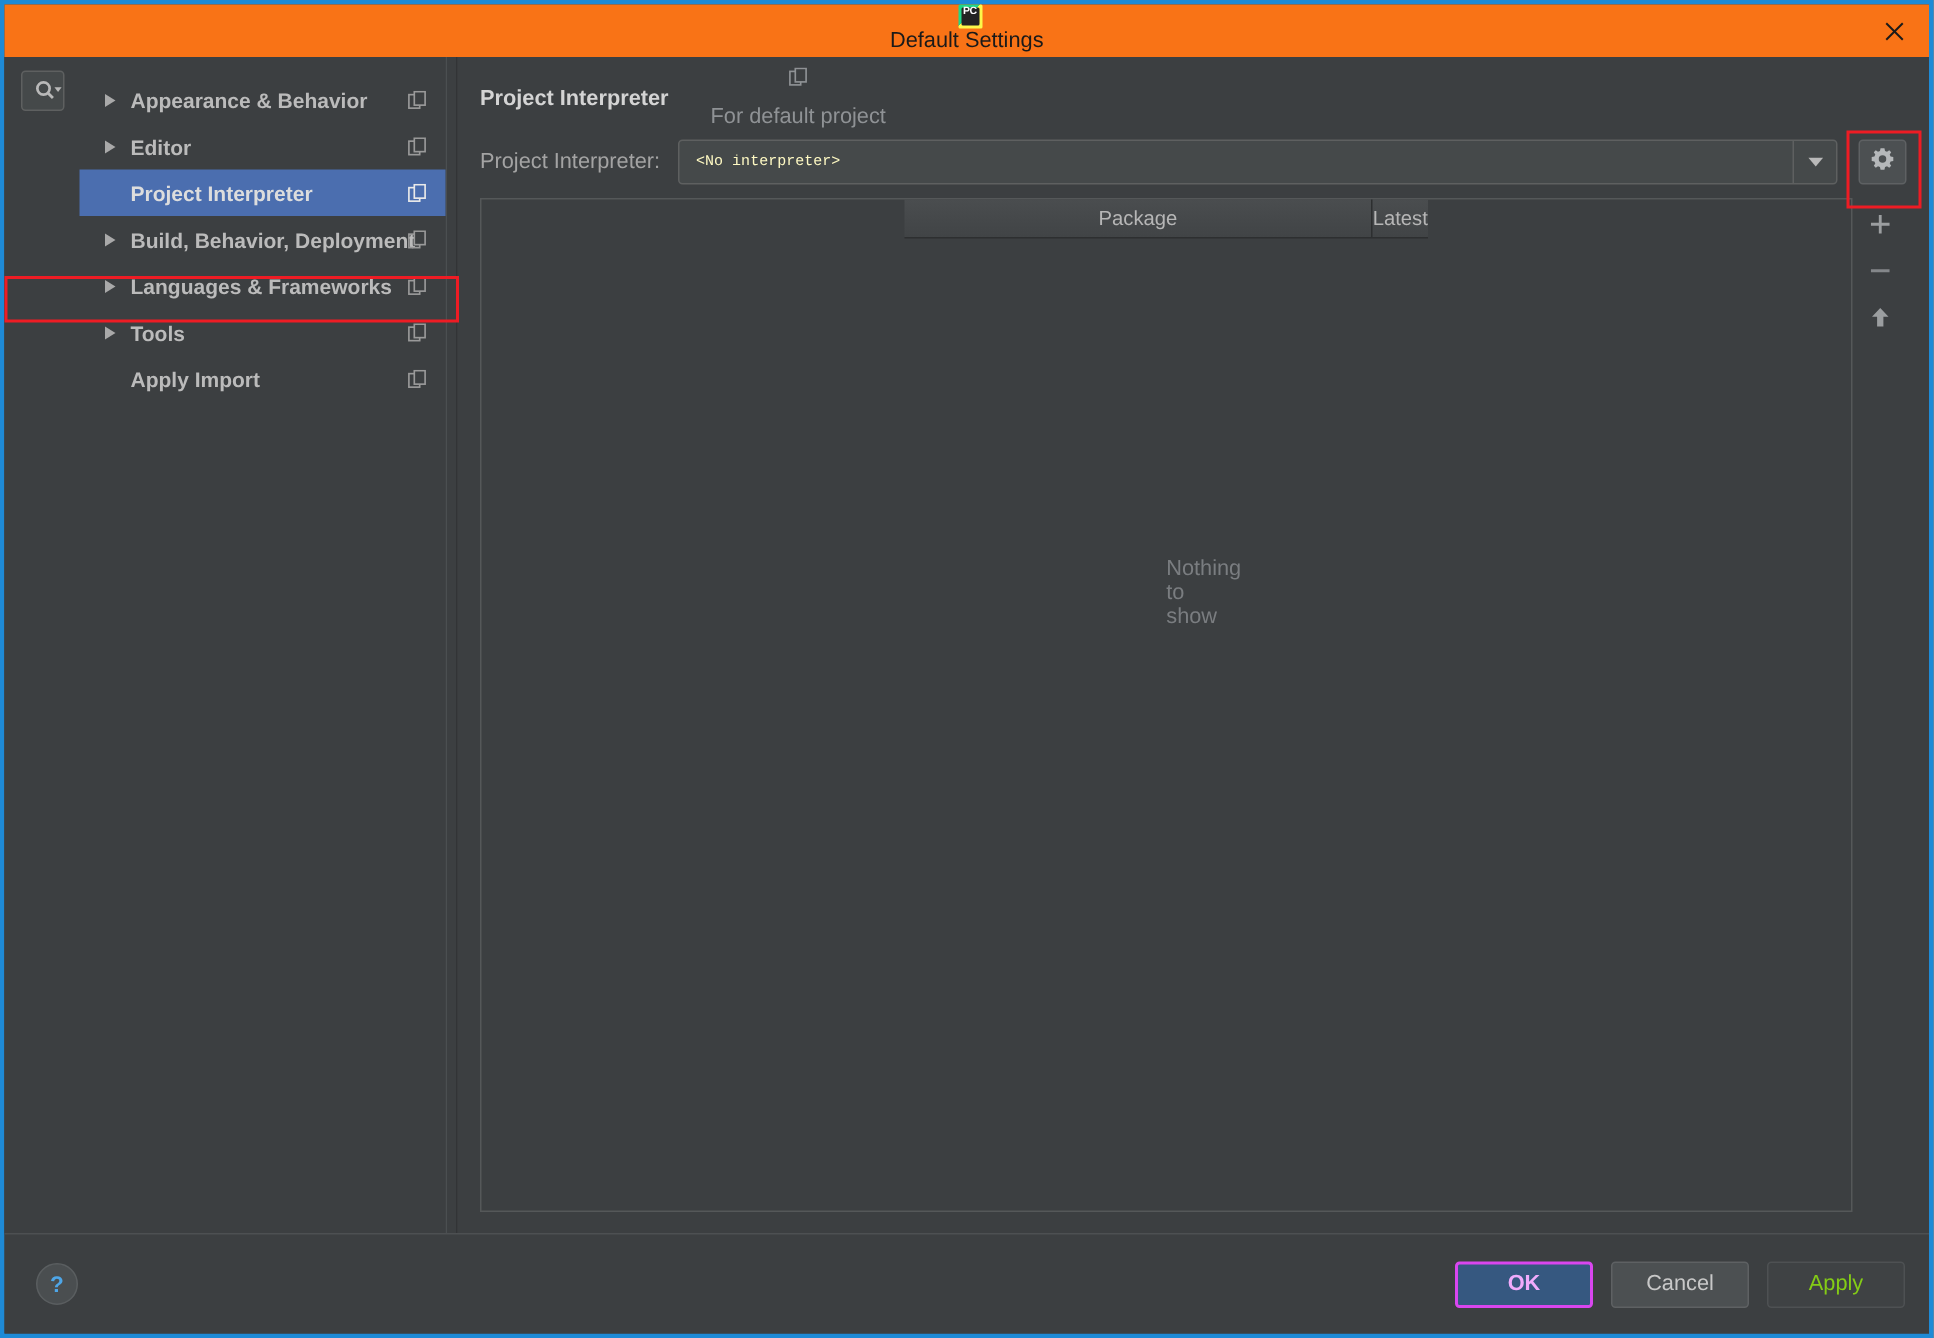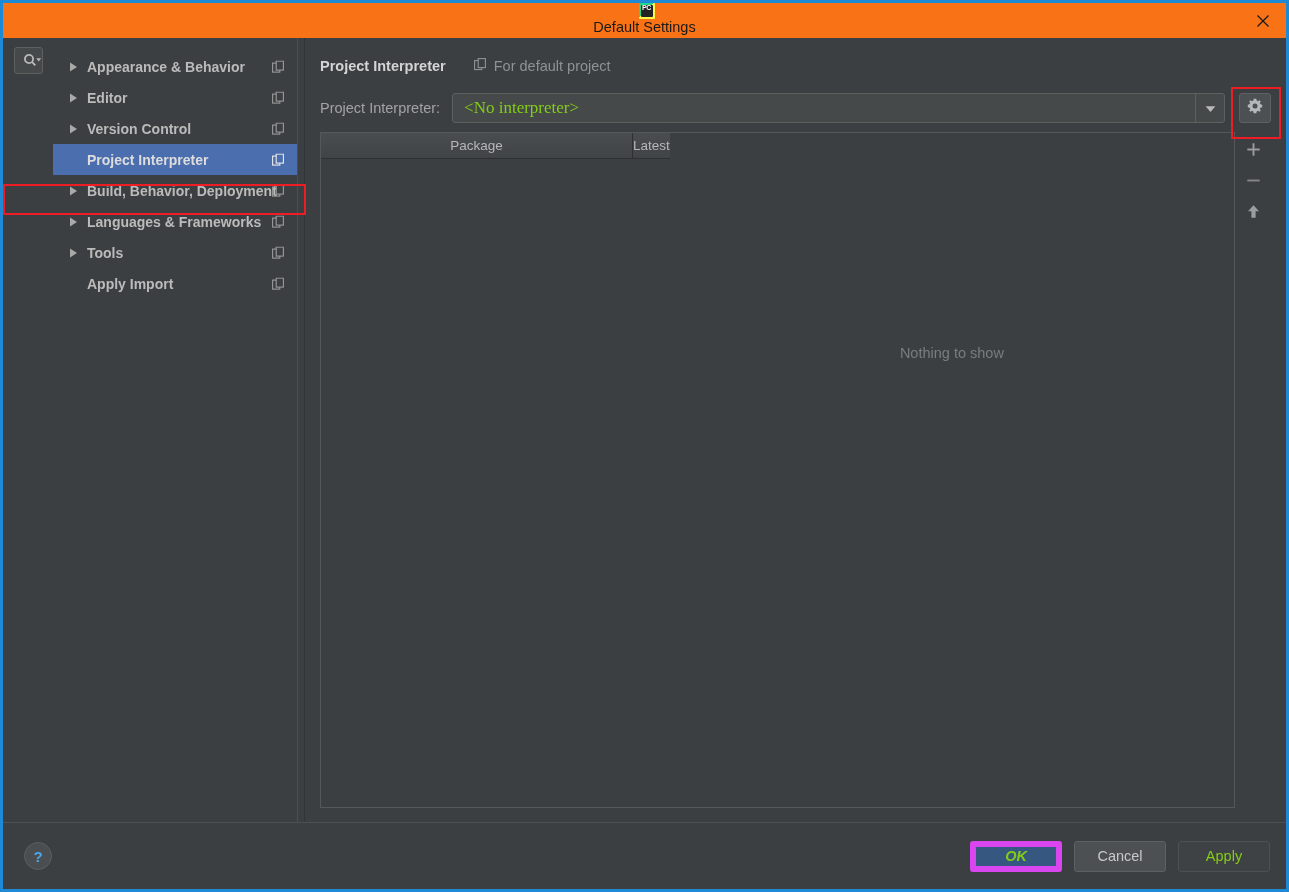--- a/index.html
+++ b/index.html
@@ -193,6 +193,7 @@
     display: flex;
     align-items: center;
     gap: 7px;
+    flex-direction: column;
   }
   .default-proj-label {
     font-size: 14.5px;

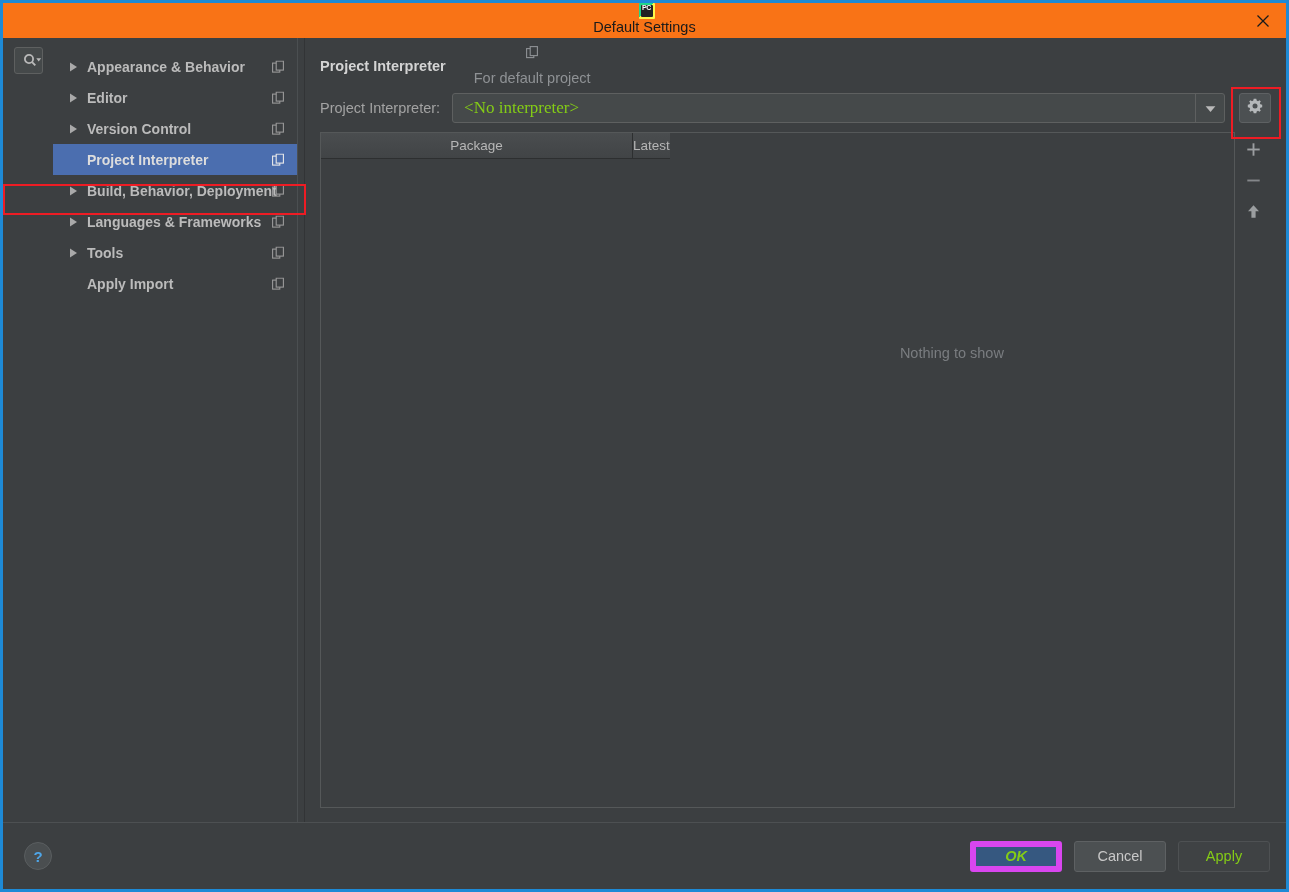--- a/index.html
+++ b/index.html
@@ -229,11 +229,11 @@
   .combo-value {
     flex: 1 1 auto;
     padding-left: 11px;
-    font-size: 17px;
-    color: #84cc16;
+    font-size: 10px;
+    color: #fef9c3;
     white-space: nowrap;
     overflow: hidden;
-    font-family: Liberation Serif, serif;
+    font-family: Liberation Mono, monospace;
   }
   .combo-arrow {
     width: 28px;

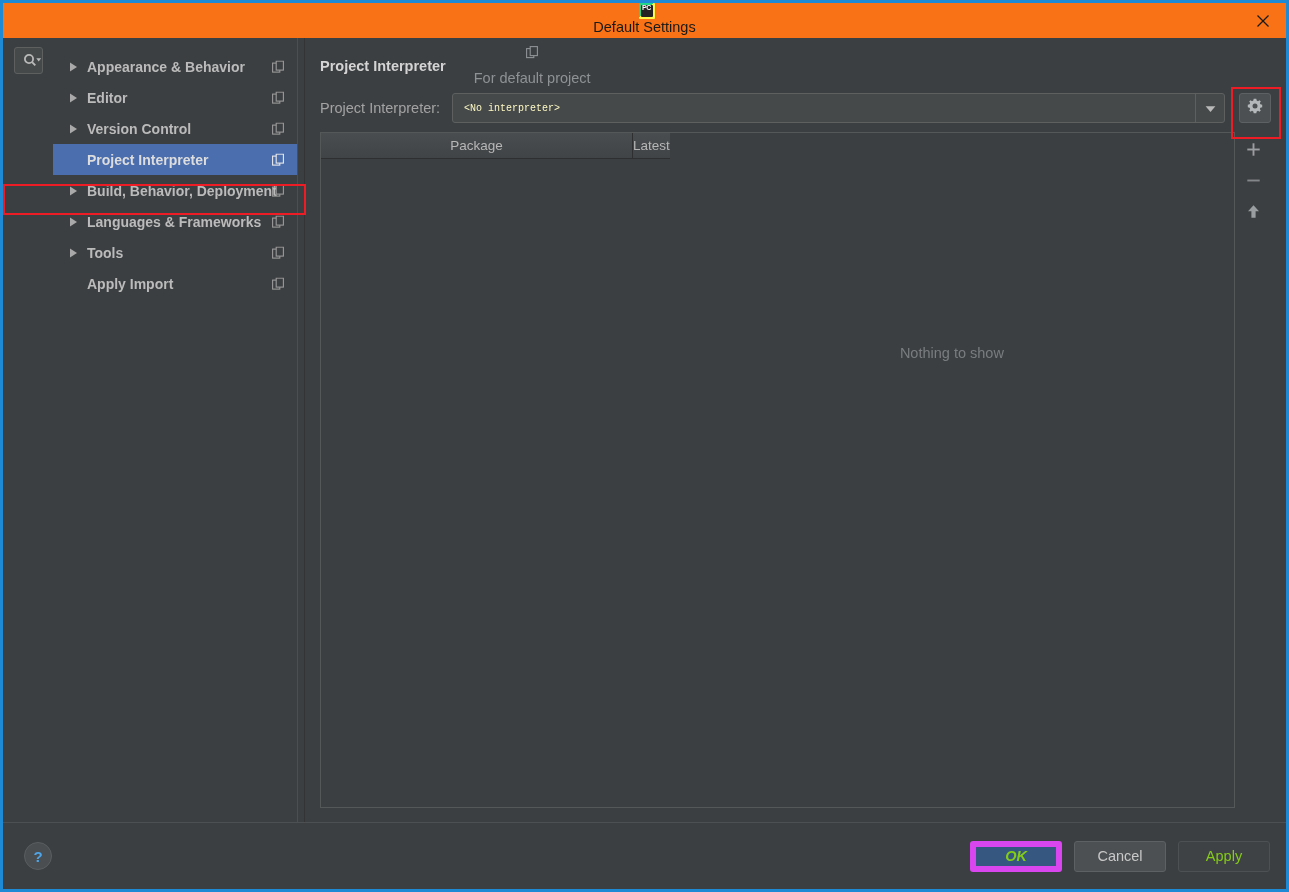--- a/index.html
+++ b/index.html
@@ -477,20 +477,6 @@
           </span>
         </div>
 
-        <div class="tree-item">
-          <span class="tri">
-            <svg width="9" height="10" viewBox="0 0 9 10">
-                <polygon points="1,0.6 8,5 1,9.4" fill="#a9a9a9"></polygon>
-              </svg>
-          </span>
-          <span class="tree-label">Version Control</span>
-          <span class="copy-ic">
-            <svg width="13" height="13" viewBox="0 0 13 13">
-              <rect x="0.6" y="2.6" width="7.2" height="9" fill="none" stroke="#9a9a9a" stroke-width="1.1"></rect>
-              <rect x="4.2" y="0.6" width="7.2" height="9" fill="#3c3f41" stroke="#9a9a9a" stroke-width="1.1"></rect>
-            </svg>
-          </span>
-        </div>
 
         <div class="tree-item selected">
           <span class="tri"></span>

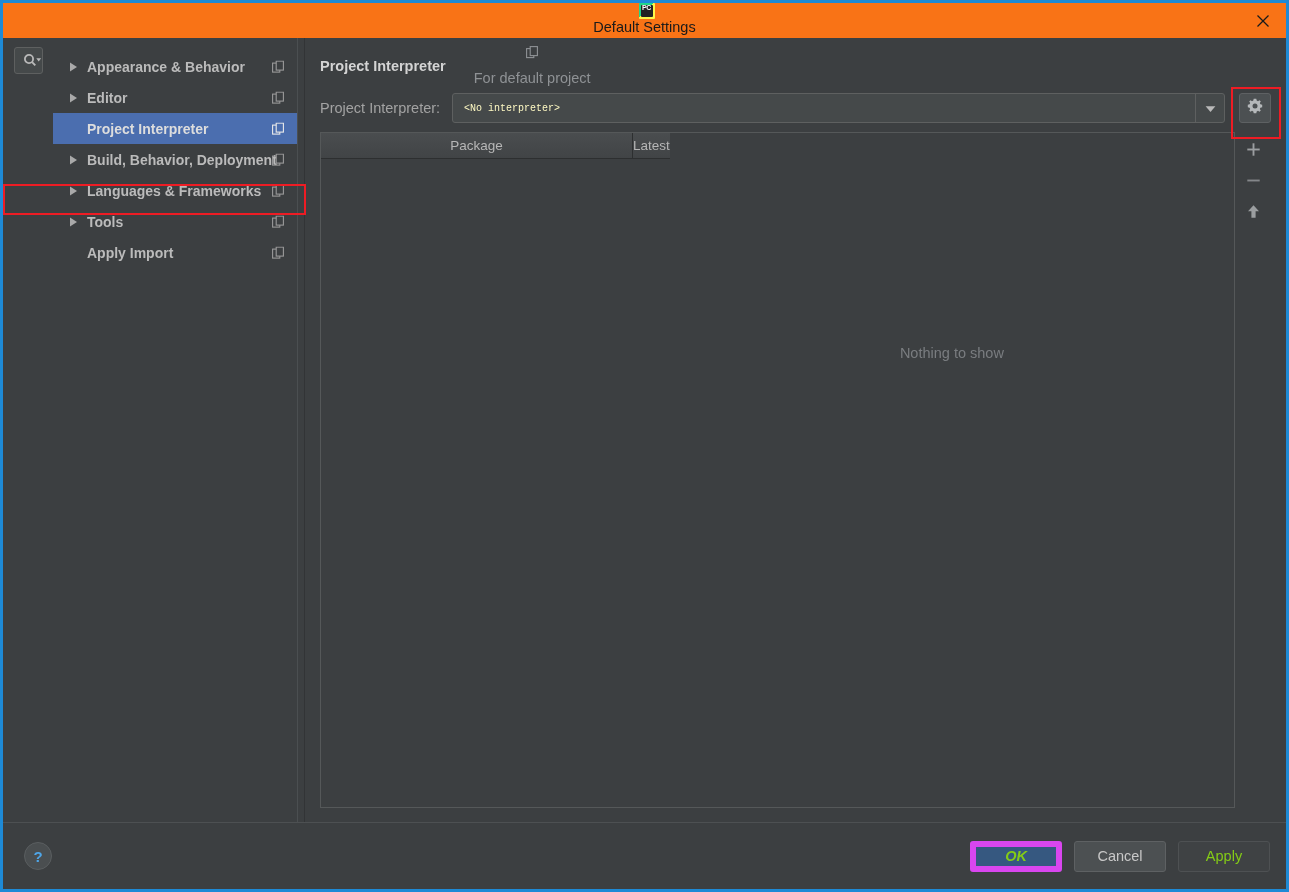--- a/index.html
+++ b/index.html
@@ -273,9 +273,10 @@
     box-sizing: border-box;
     background: #3c3f41;
     display: flex;
-    flex-direction: row;
+    flex-direction: column;
     min-width: 0;
     position: relative;
+    align-items: center;
   }
   .thead {
     display: flex;

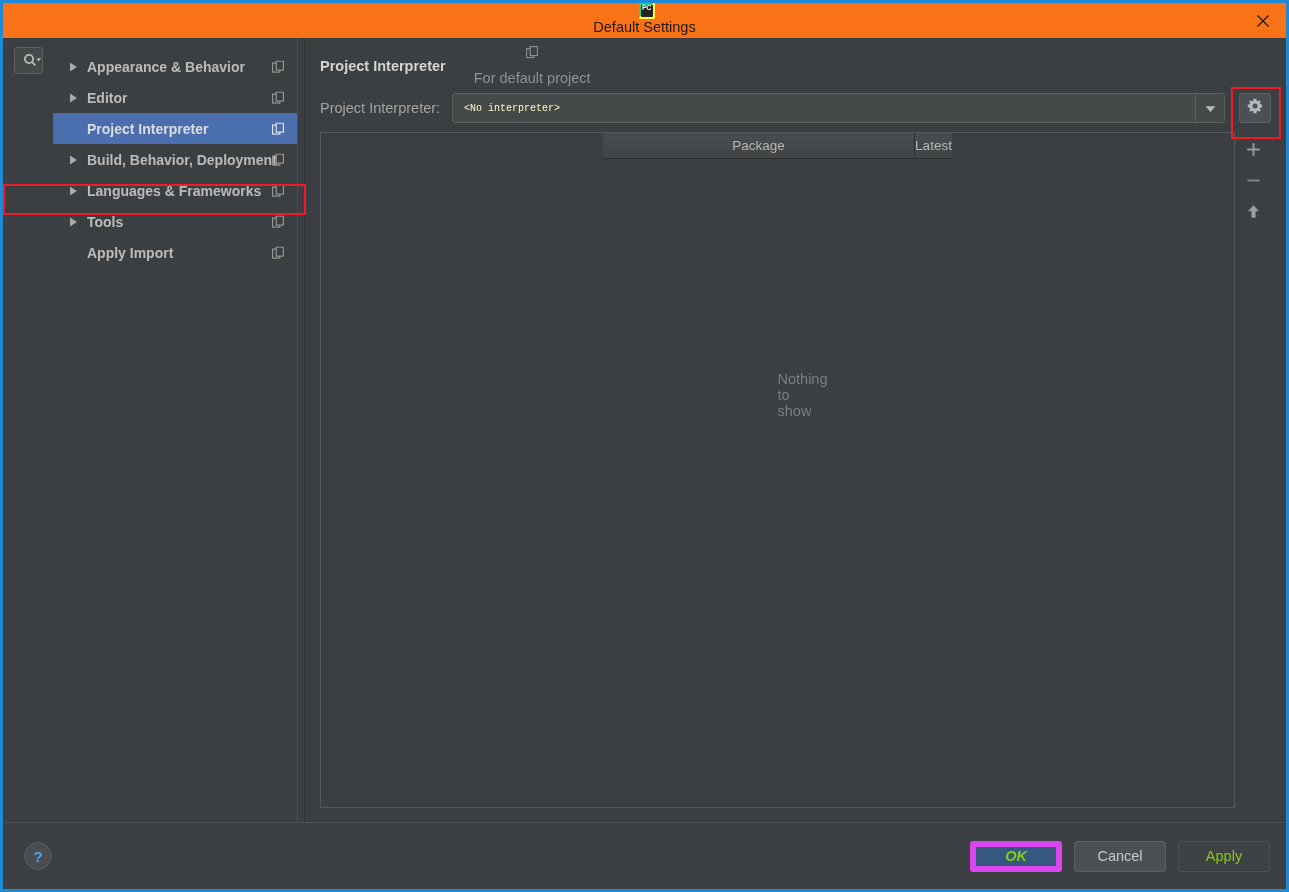--- a/index.html
+++ b/index.html
@@ -374,10 +374,9 @@
   }
   .btn.primary {
     background: #365880;
-    border: 6px solid #d946ef;
-    color: #84cc16;
+    border: 2px solid #d946ef;
+    color: #f0abfc;
     font-weight: bold;
-    font-style: italic;
   }
   .btn.normal {
     background: #4c5052;

